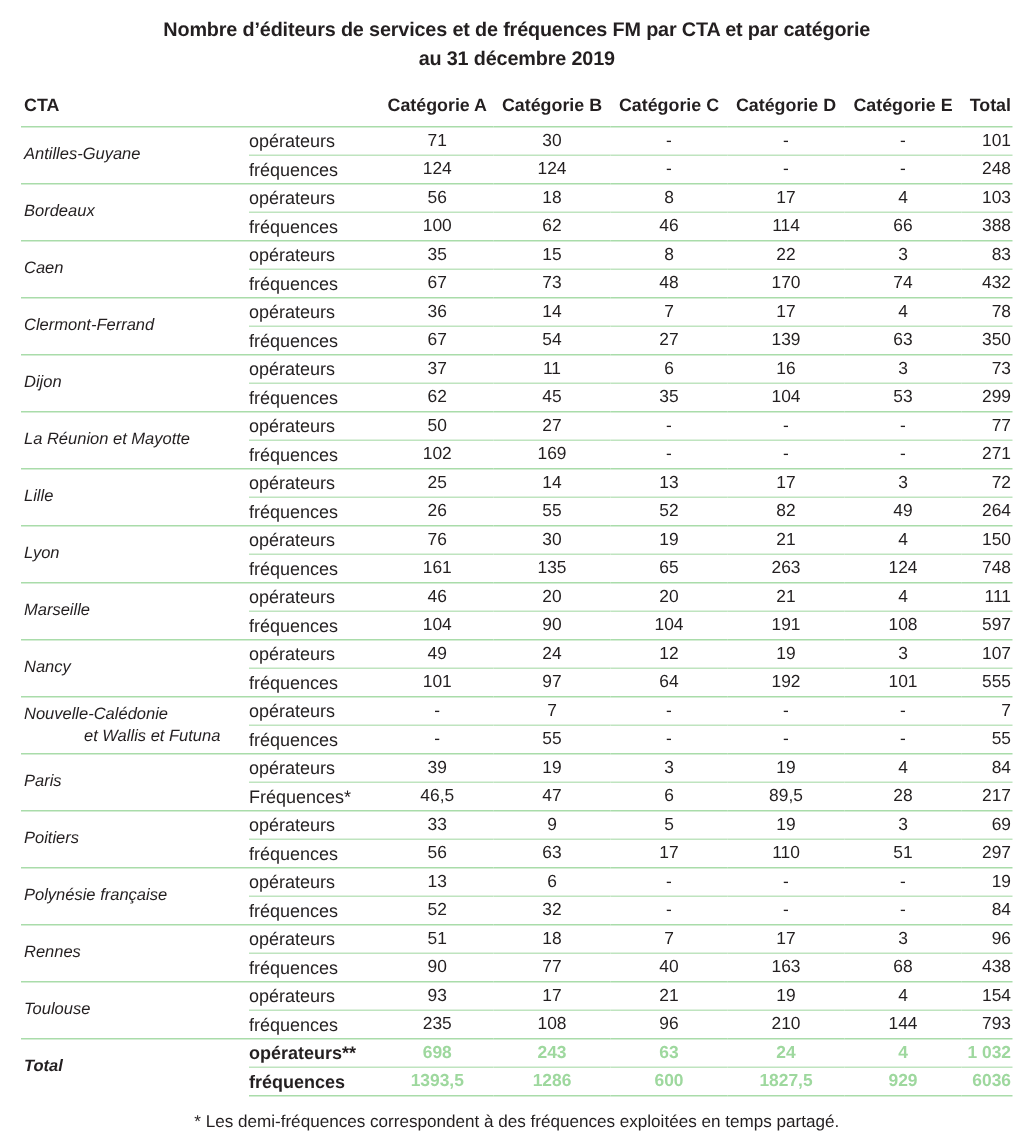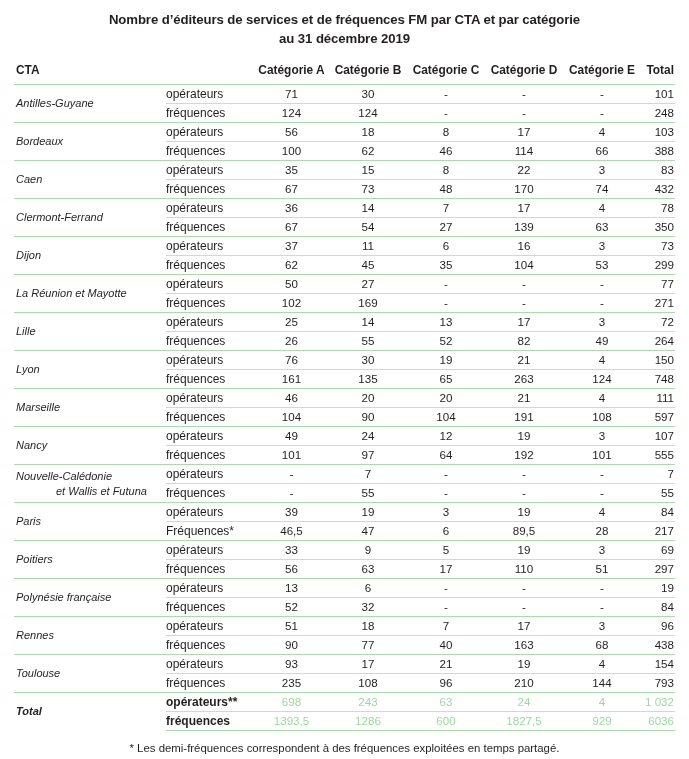--- a/index.html
+++ b/index.html
@@ -128,7 +128,7 @@
   }
   tr.total-row td.num {
     color: #9ed89e;
-    font-weight: normal;
+    font-weight: bold;
     margin-top: 24px;
   }
   tr.total-row td.kind { color: #231f20; }

